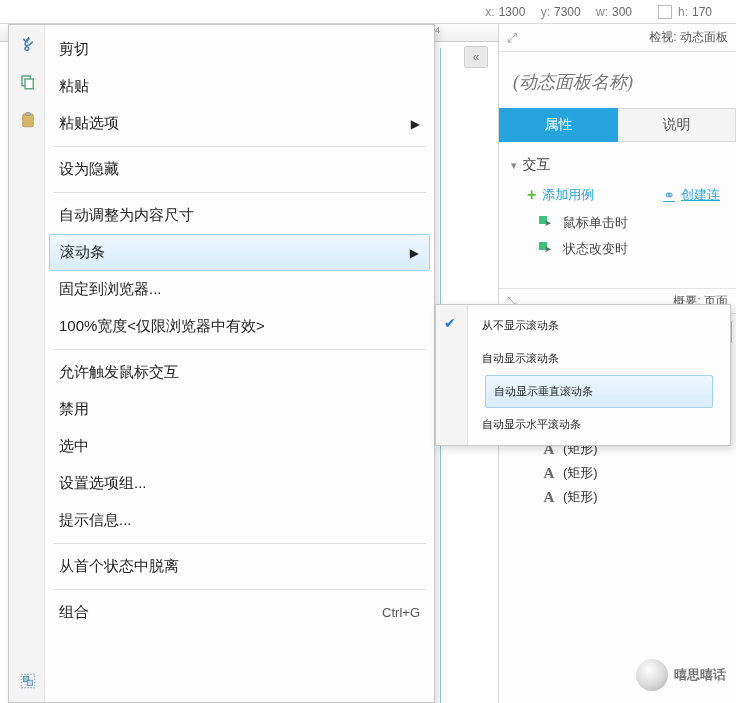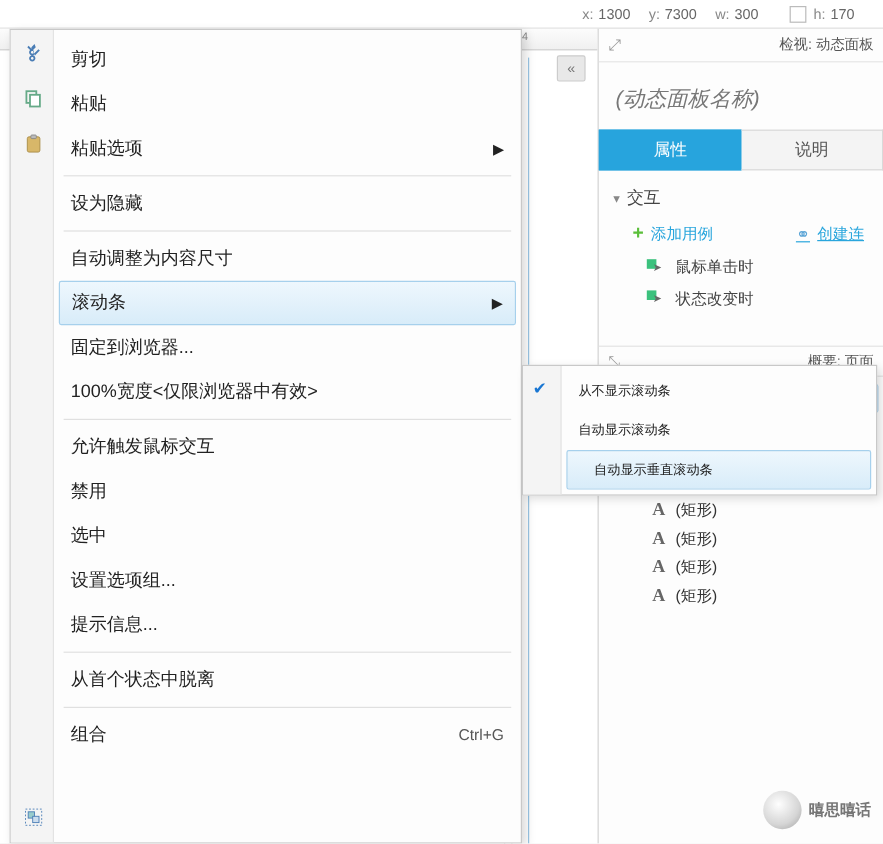--- a/index.html
+++ b/index.html
@@ -50,7 +50,7 @@
   }
   .rpanel .titlebar .collapse { color:#999; font-size:13px; }
   .rpanel .pname {
-    padding: 18px 12px 14px 14px; font-size: 18px; font-style: italic; color:#777;
+    padding: 18px 12px 14px 14px; font-size: 18px; font-style: italic; color:#777;font-family:Liberation Serif, serif;
   }
   .tabs { display:flex; height:34px; }
   .tab { flex:1; display:flex; align-items:center; justify-content:center; font-size:14px; cursor:pointer; border:1px solid #d9d9d9; border-left:none; background:#f4f4f4; color:#555;}

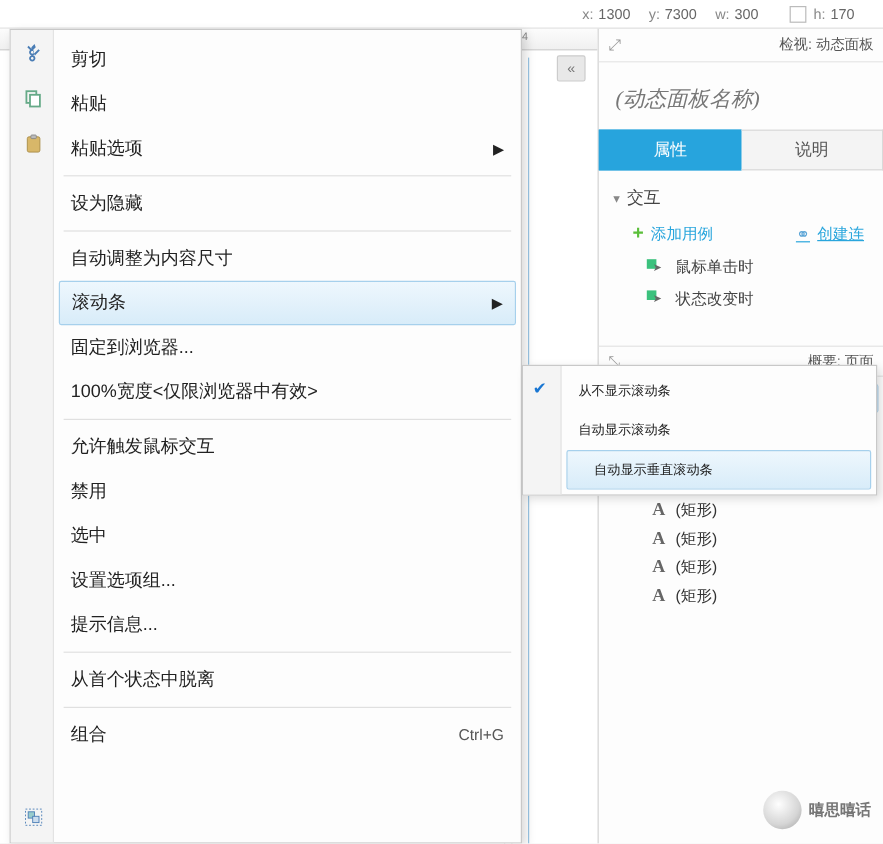--- a/index.html
+++ b/index.html
@@ -108,7 +108,7 @@
   .submenu .iconcol2 .chk { position:absolute; left:8px; top:10px; color:#1976d2; font-size:14px; }
   .submenu .items2 { flex:1; padding:4px 0;}
   .smi { padding: 9px 14px; font-size:11px; color:#222; cursor:default;}
-  .smi.hover { background: linear-gradient(#eef7fd,#d8ecf9); border:1px solid #a6d0ec; border-radius:2px; margin:0 4px; padding:8px 22px;}
+  .smi.hover { background: linear-gradient(#eef7fd,#d8ecf9); border:1px solid #a6d0ec; border-radius:2px; margin:0 17px; padding:8px 8px;}
 
   
   .watermark { position:absolute; right:10px; bottom:12px; display:flex; align-items:center; gap:6px; opacity:.8;}

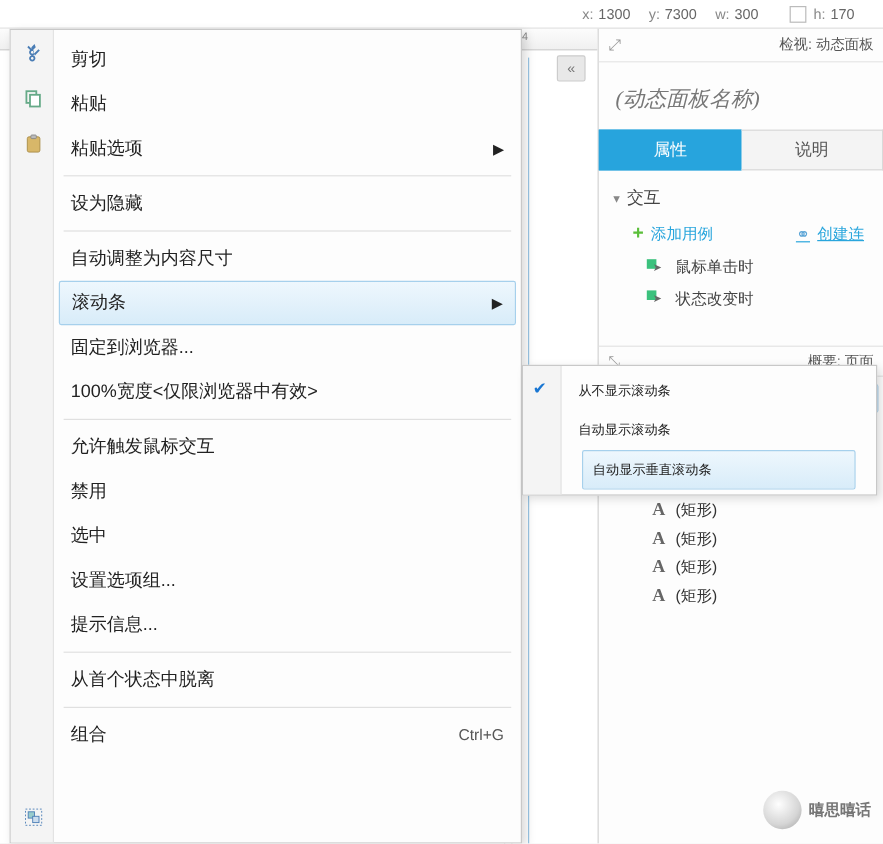--- a/index.html
+++ b/index.html
@@ -337,6 +337,7 @@
       <div class="smi">从不显示滚动条</div>
       <div class="smi">自动显示滚动条</div>
       <div class="smi hover">自动显示垂直滚动条</div>
+      <div class="smi">自动显示水平滚动条</div>
     </div>
 </div>
 

